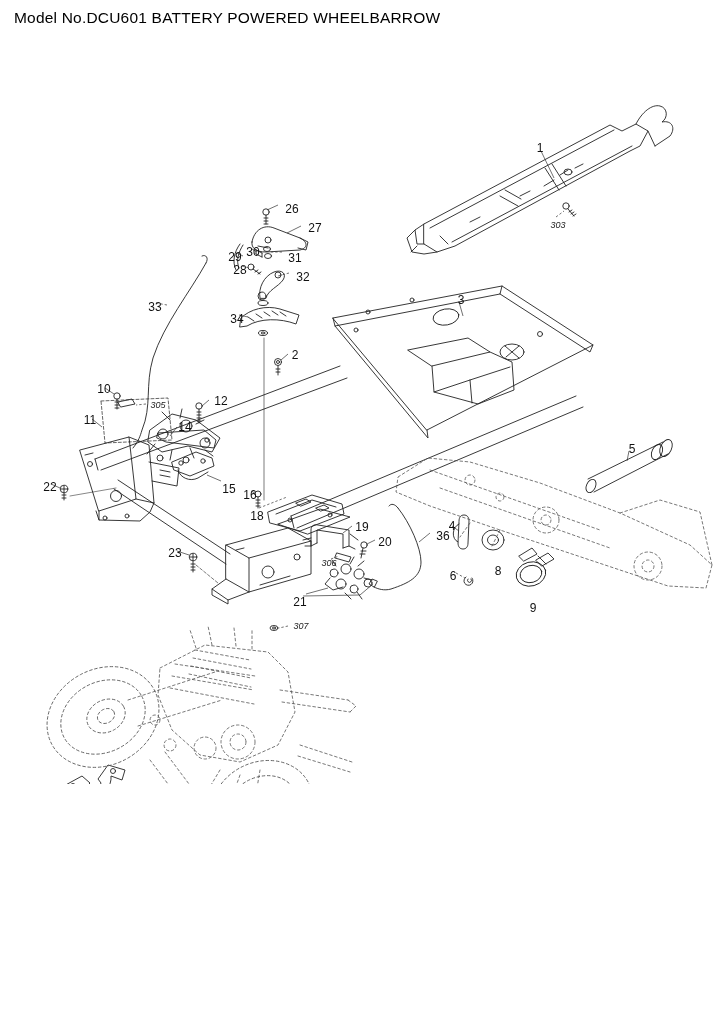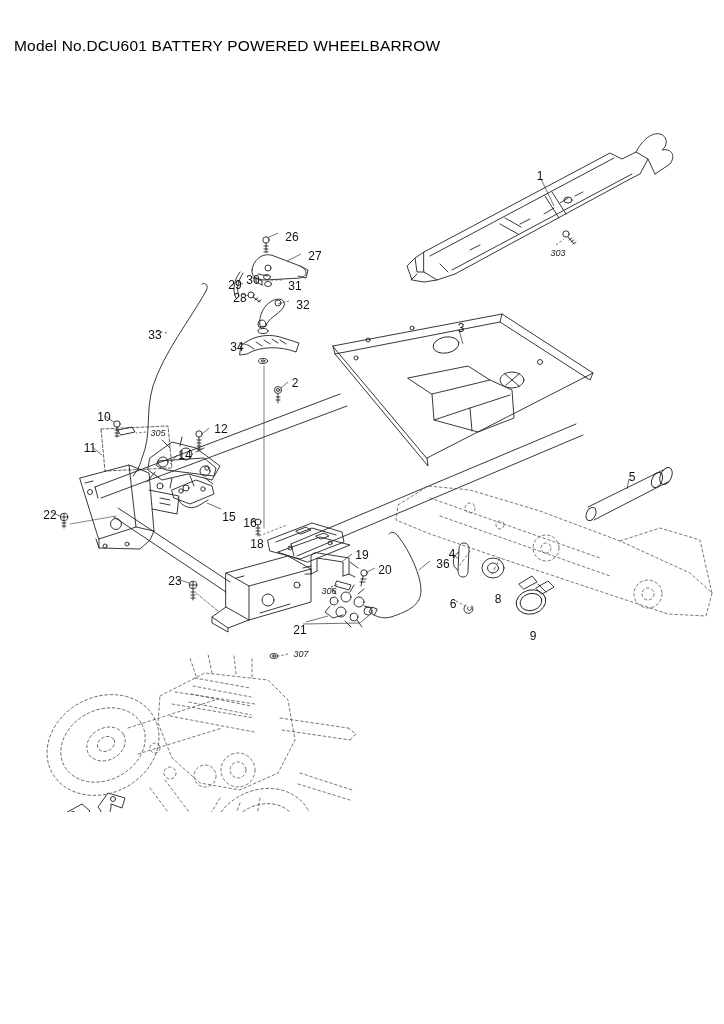--- a/index.html
+++ b/index.html
@@ -4,7 +4,7 @@
 <style>
   html,body { margin:0; padding:0; background:#fff; }
   .page { position:relative; width:724px; height:784px; background:#ffffff; overflow:hidden;
-          font-family:"Liberation Sans", sans-serif;margin-top:28px; }
+          font-family:"Liberation Sans", sans-serif; }
   .title { position:absolute; left:14px; top:9px; font-size:15.5px; color:#000; letter-spacing:.2px;
            white-space:nowrap; }
   svg.art { position:absolute; left:0; top:0; }

